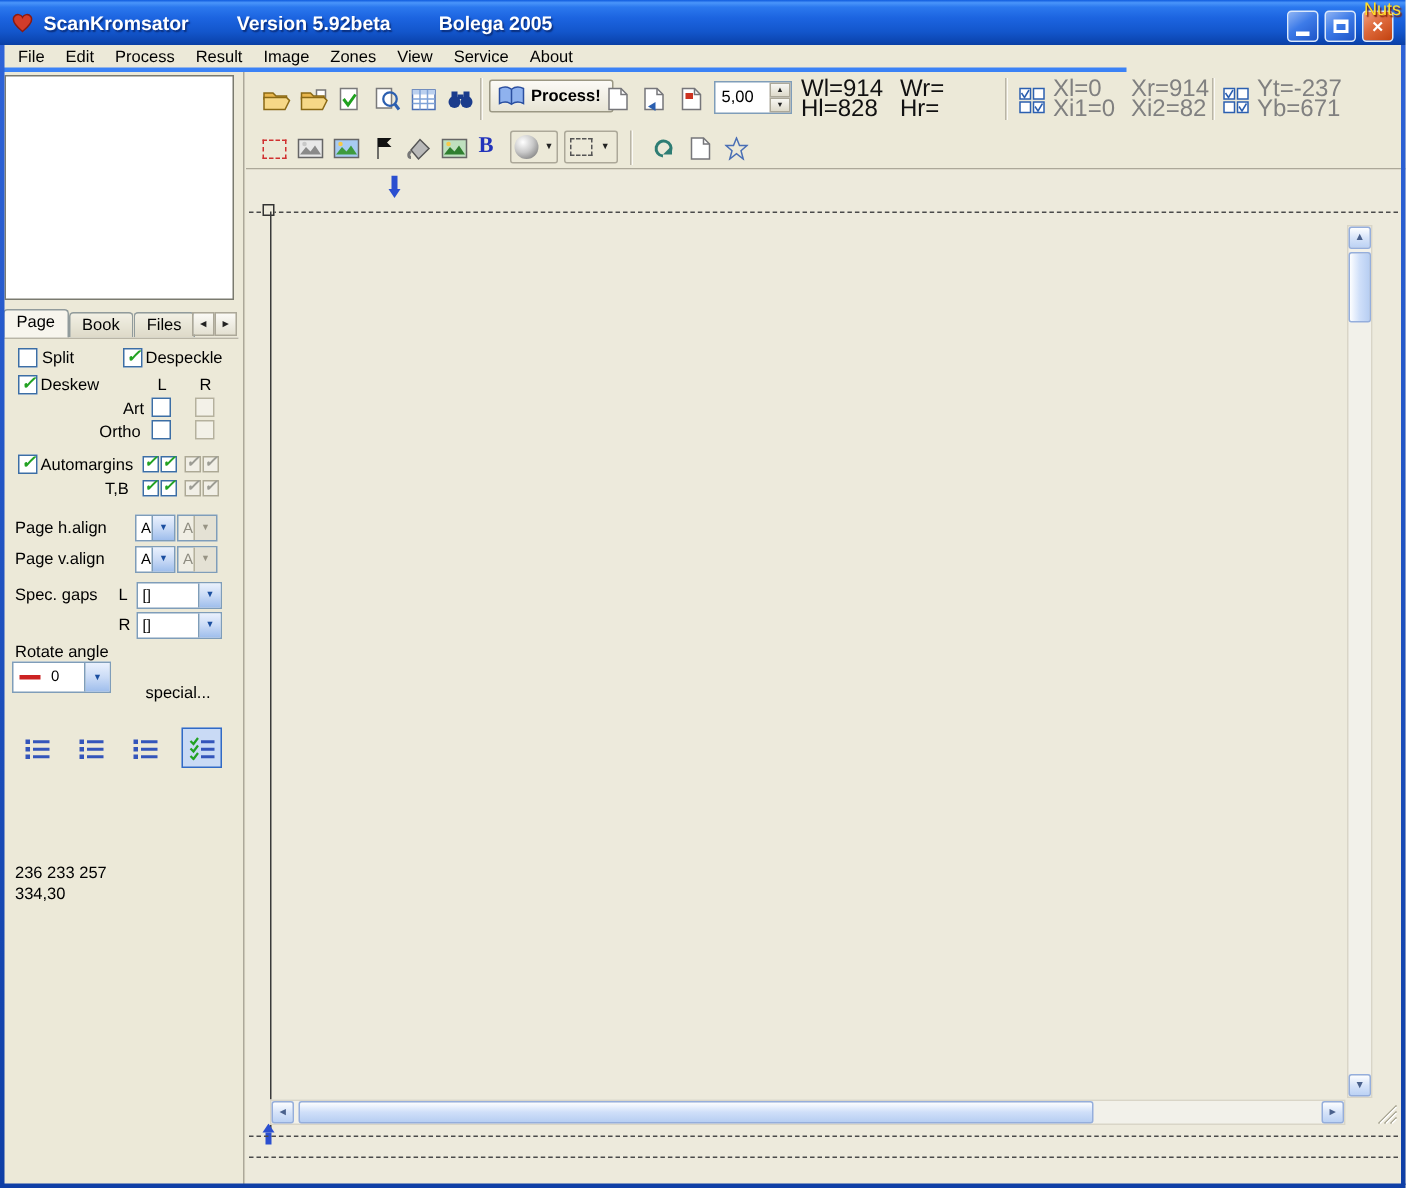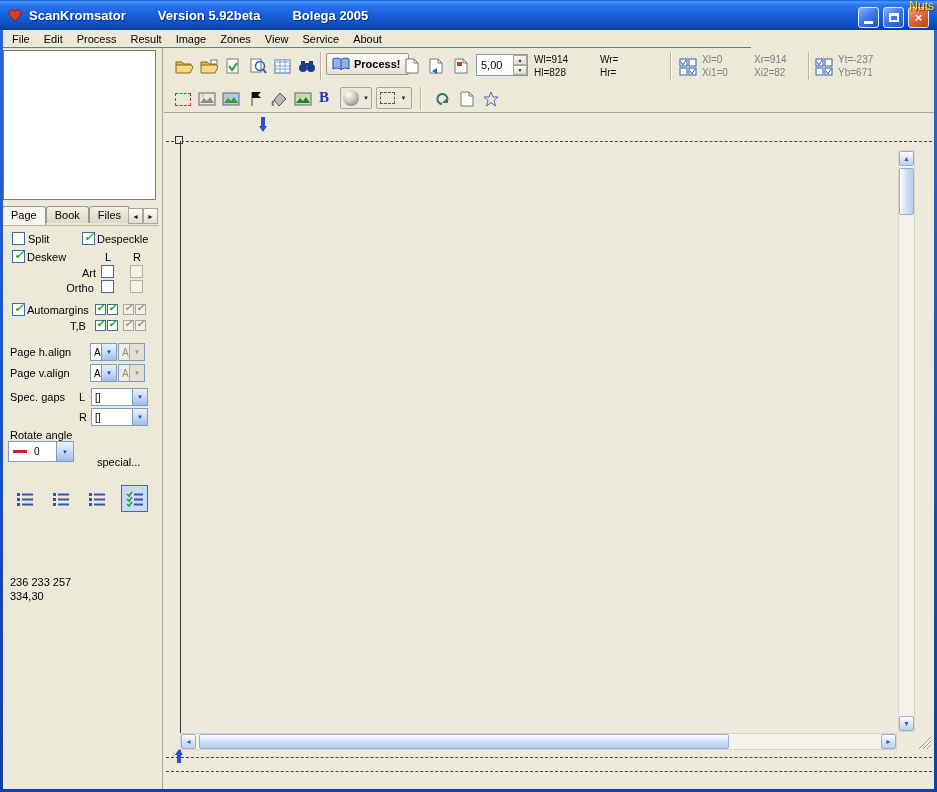--- a/index.html
+++ b/index.html
@@ -27,7 +27,7 @@
 .nuts{position:absolute;right:3px;top:-1px;color:#FFE02A;font-size:12px;font-weight:normal;z-index:65;text-shadow:1px 1px 1px #7A1A00}
 
 
-.menubar{position:absolute;left:0;top:30px;width:751px;height:18px;background:#ECE9D8;display:flex;align-items:center;padding-left:5px;border-bottom:1px solid #3b82f6}
+.menubar{position:absolute;left:0;top:30px;width:751px;height:18px;background:#ECE9D8;display:flex;align-items:center;padding-left:5px;border-bottom:3px solid #3b82f6}
 .menu-item{font-size:11px;padding:2px 7px;color:#000;white-space:nowrap}
 
 

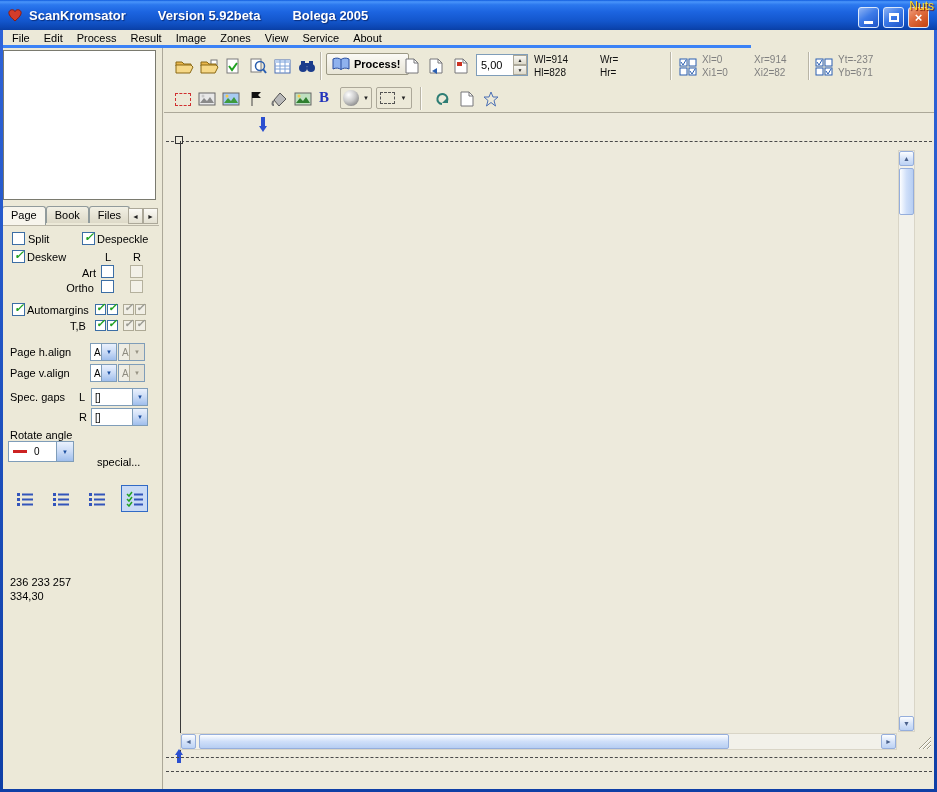--- a/index.html
+++ b/index.html
@@ -74,7 +74,7 @@
 .spin .sval{flex:1;font-size:11px;padding:4px 0 0 4px}
 .spin .sbtns{width:14px;display:flex;flex-direction:column}
 .spin .sb{flex:1;background:linear-gradient(180deg,#F8F7F3,#DEDACB);border:1px solid #ACA899;font-size:5px;display:flex;align-items:center;justify-content:center;color:#222}
-.dim{position:absolute;font-size:10px;line-height:13px;color:#111;white-space:nowrap}
+.dim{position:absolute;font-size:16px;line-height:13px;color:#111;white-space:nowrap}
 .dim.gray{color:#808080}
 .boldB{position:absolute;font-size:15px;font-weight:bold;color:#2233BB;font-family:"Liberation Serif",serif}
 .ddbtn{position:absolute;height:22px;display:flex;align-items:center;border:1px solid #ACA899;background:#ECE9D8;border-radius:2px}

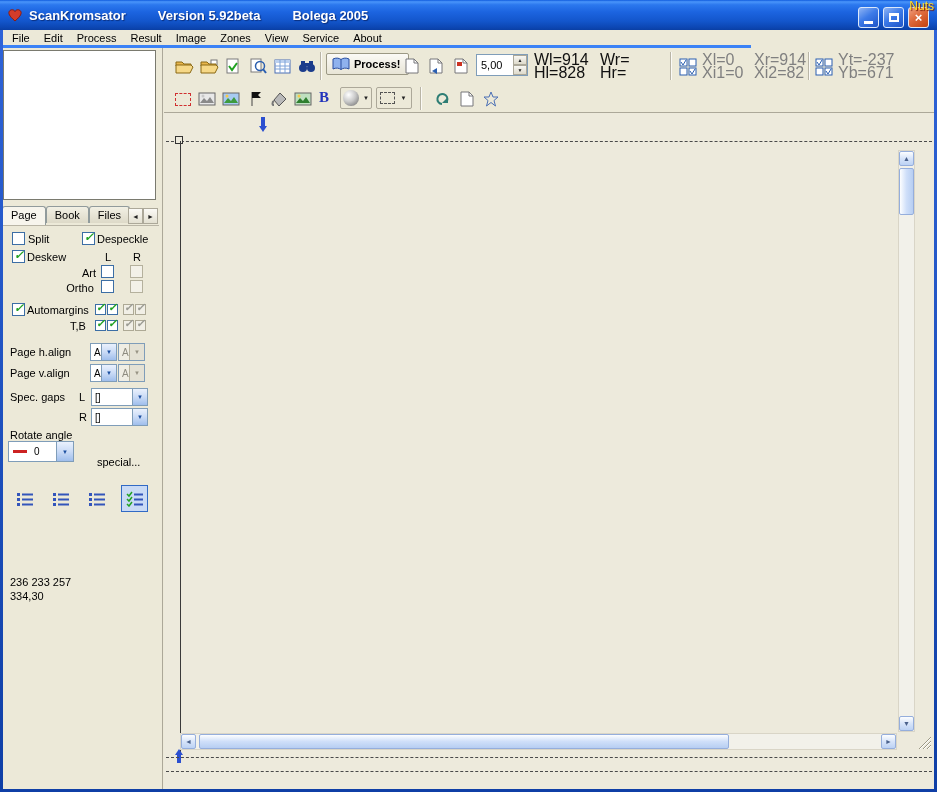--- a/index.html
+++ b/index.html
@@ -33,7 +33,7 @@
 
 .sidebar{position:absolute;left:0;top:48px;width:163px;height:744px;background:#ECE9D8;border-right:1px solid #ACA899}
 .preview{position:absolute;left:3px;top:2px;width:153px;height:150px;background:#fff;border:1px solid #7A7A6F}
-.tabs{position:absolute;left:2px;top:158px;width:159px;height:20px;display:flex;align-items:flex-start}
+.tabs{position:absolute;left:2px;top:158px;width:159px;height:20px;display:flex;align-items:center}
 .tab{font-size:11px;padding:2px 8px 1px;border:1px solid #919B9C;border-bottom:none;border-radius:3px 3px 0 0;background:linear-gradient(180deg,#F2F0E4,#DDD9C8);height:17px;white-space:nowrap}
 .tab.active{background:#F7F5ED;height:20px;font-weight:normal}
 .tabline{position:absolute;left:2px;top:177px;width:157px;height:1px;background:#FFF;border-bottom:1px solid #B9B5A6}

